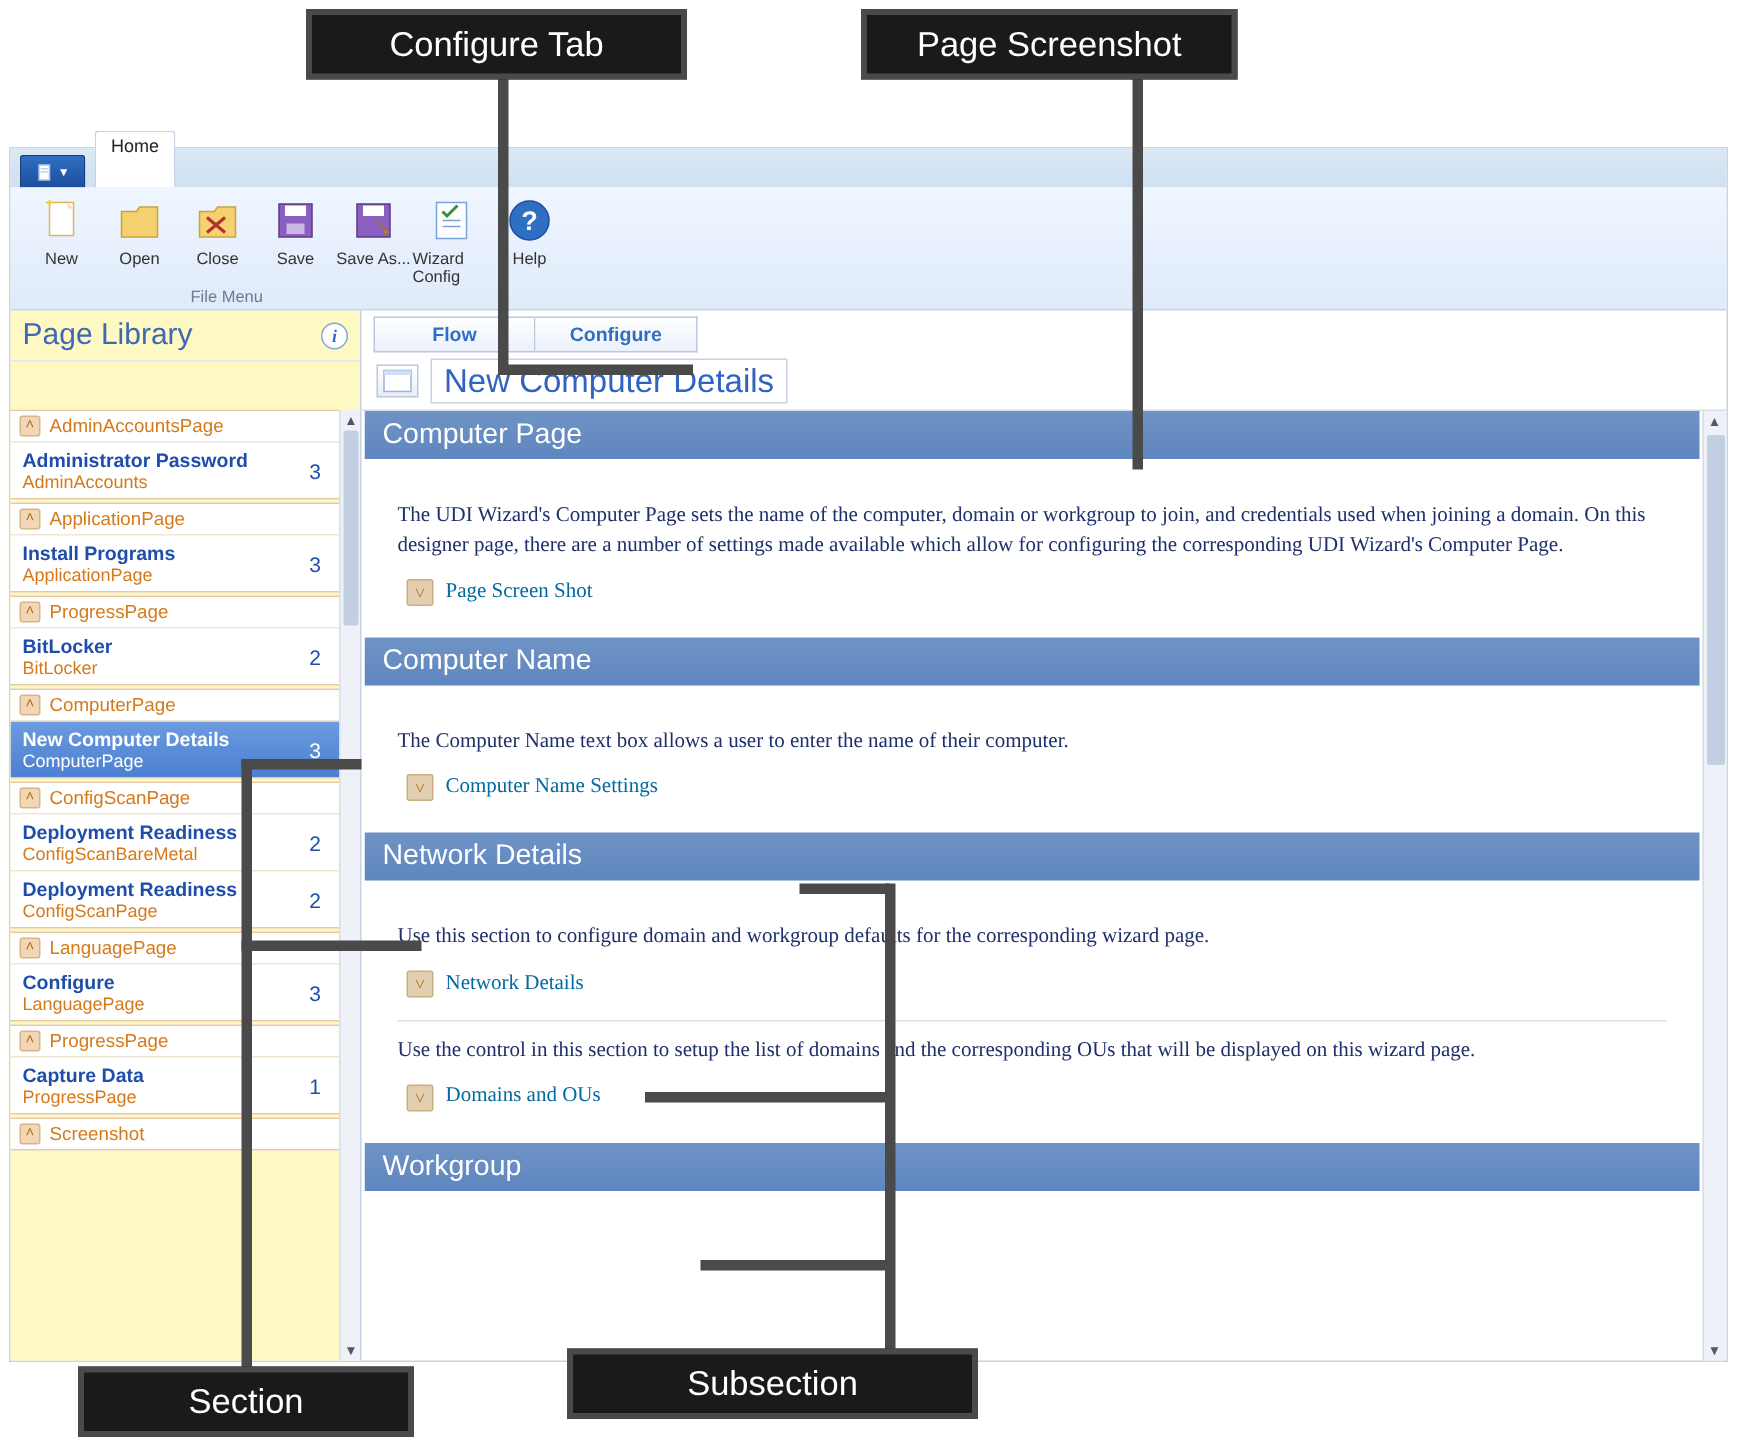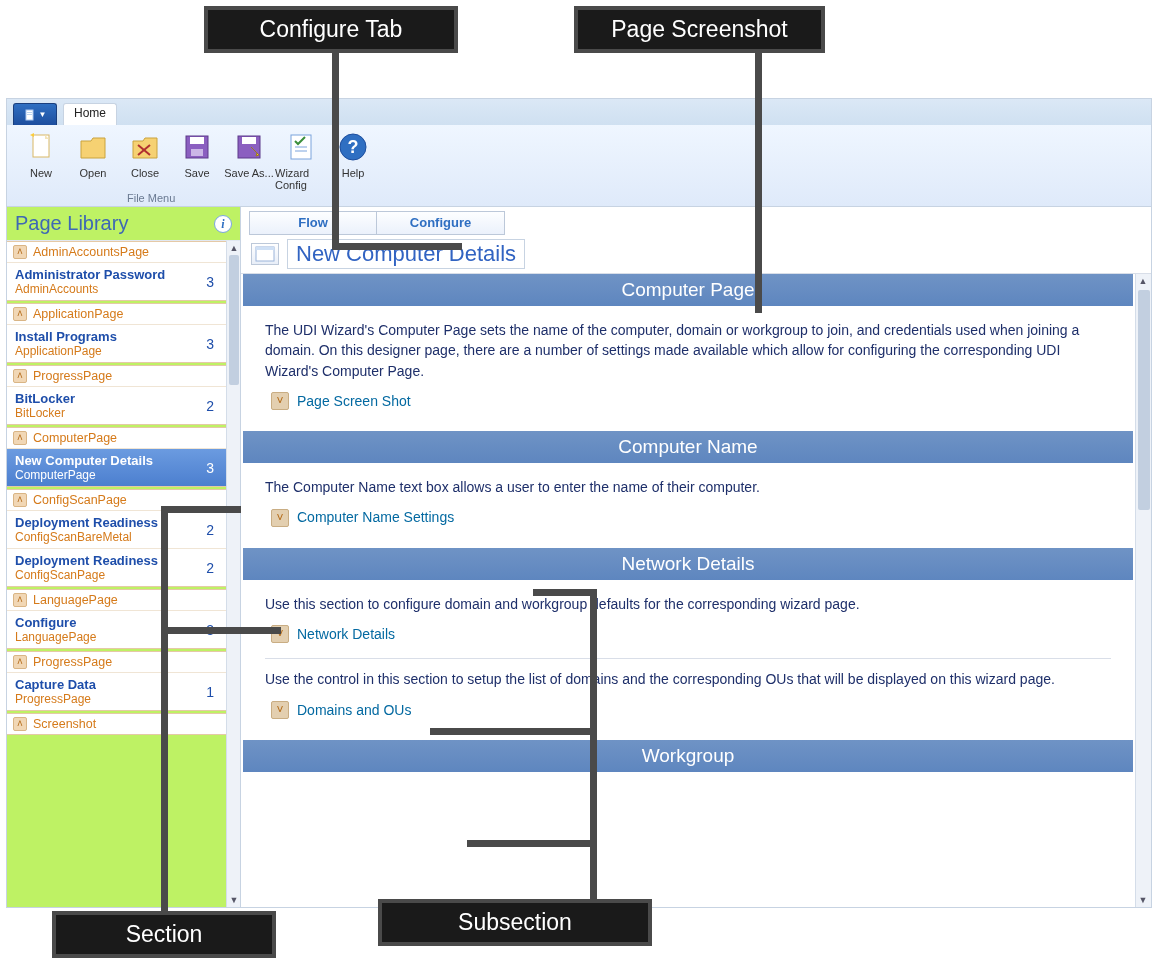--- a/index.html
+++ b/index.html
@@ -72,7 +72,7 @@
     background: #fff;
     border: 1px solid #c7d3e2;
     border-bottom: none;
-    height: 22px;
+    height: 38px;
     padding: 2px 10px 4px 10px;
     font-size: 12px;
     border-radius: 3px 3px 0 0;

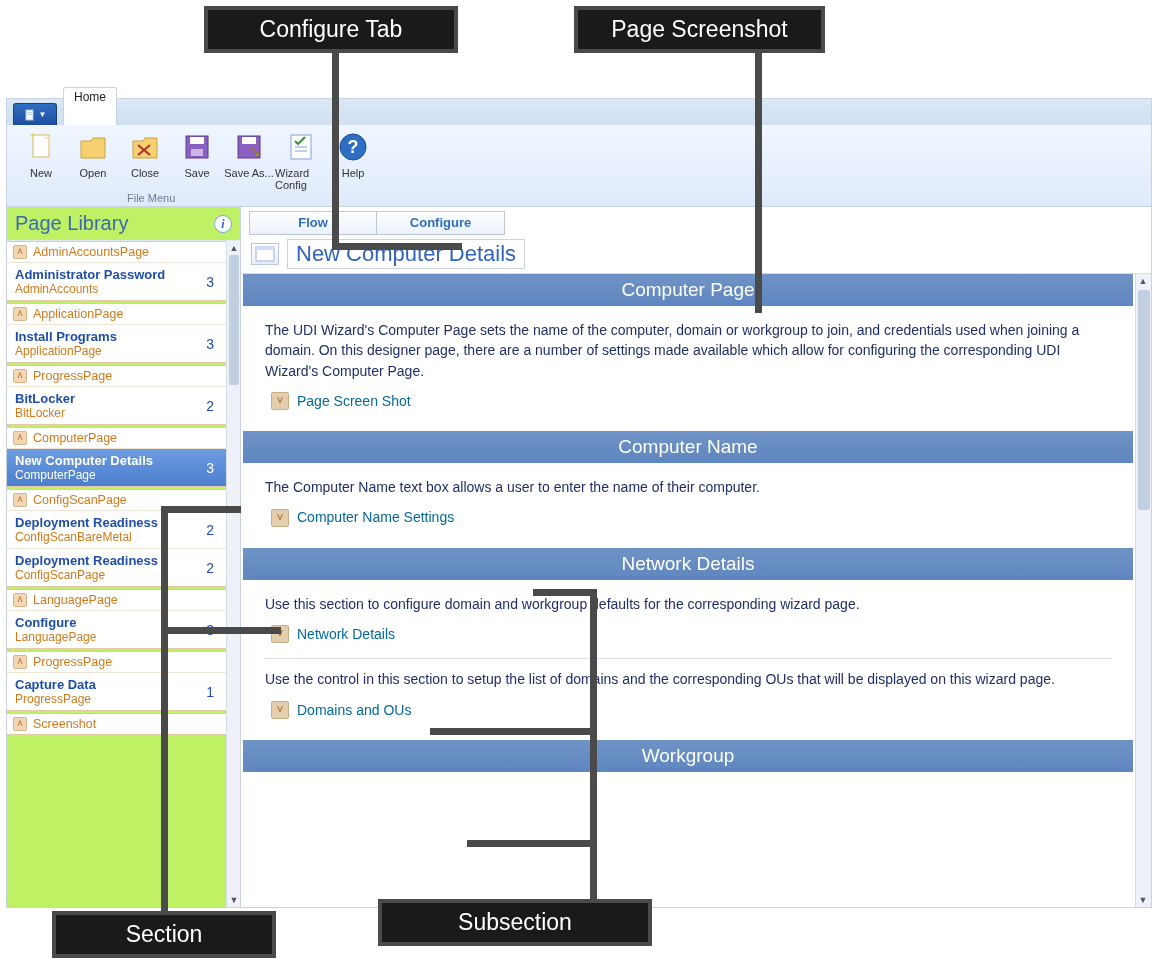--- a/index.html
+++ b/index.html
@@ -124,7 +124,8 @@
     border-right: 1px solid #c7d3e2;
     display: flex;
     flex-direction: column;
-    background: #bef264;
+    background: #fef9c3;
+    gap: 32px;
   }
   .pl-header {
     display: flex;

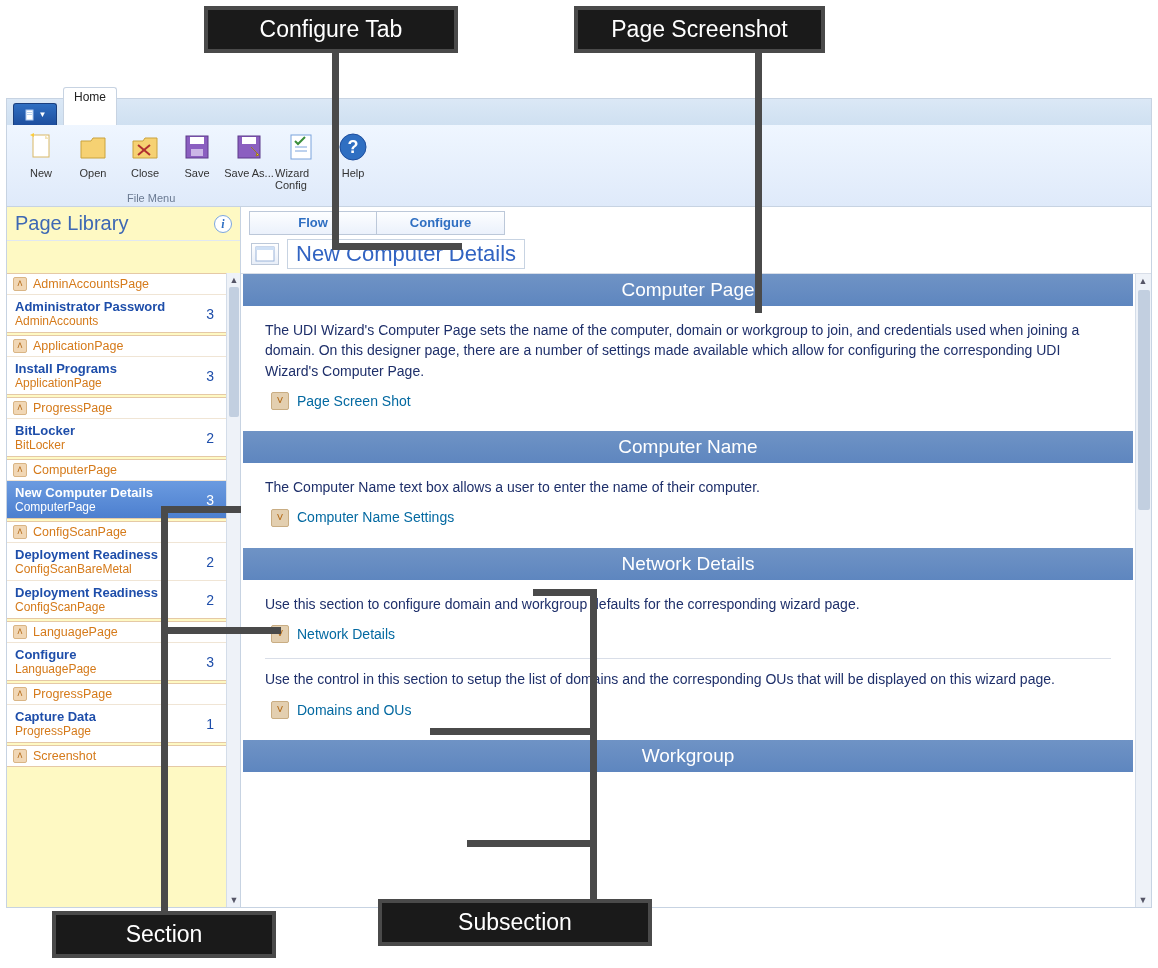--- a/index.html
+++ b/index.html
@@ -261,7 +261,7 @@
     gap: 0;
   }
   .ctab {
-    width: 128px;
+    width: 108px;
     text-align: center;
     padding: 3px 0;
     font-size: 13px;

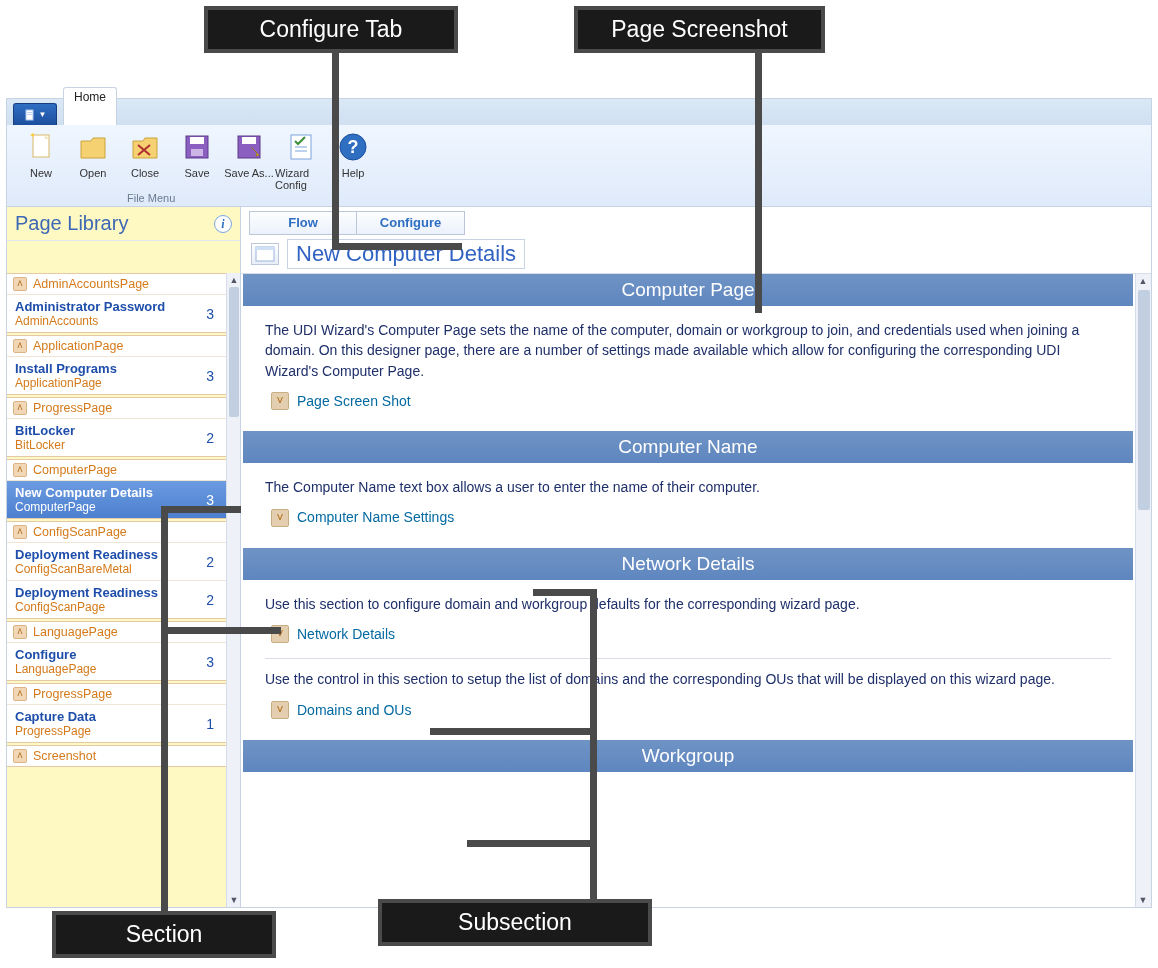--- a/index.html
+++ b/index.html
@@ -334,7 +334,6 @@
     font-size: 19px;
     padding: 5px 12px;
     font-weight: 400;
-    text-align: center;
   }
   .section-body {
     padding: 14px 22px 6px 22px;

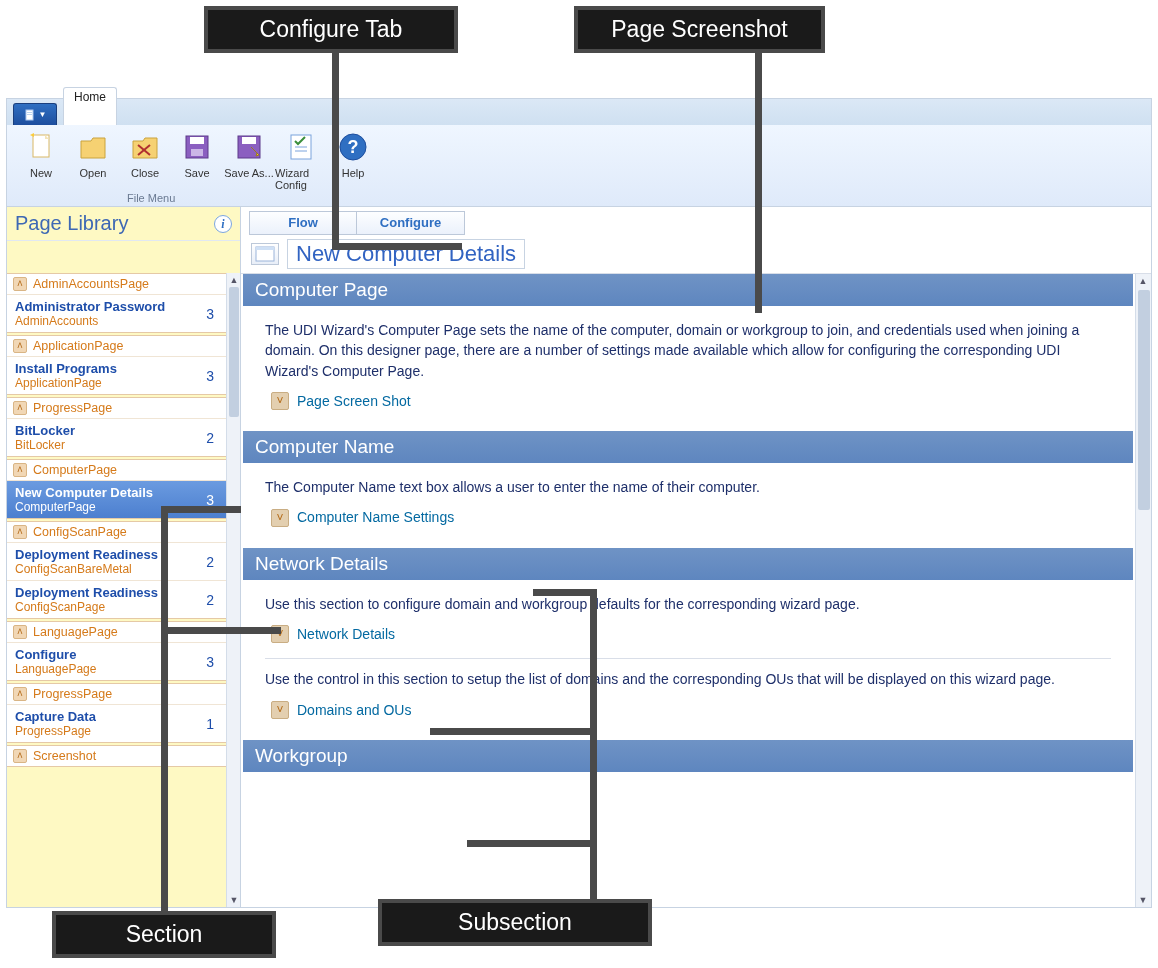--- a/index.html
+++ b/index.html
@@ -336,10 +336,11 @@
     font-weight: 400;
   }
   .section-body {
-    padding: 14px 22px 6px 22px;
+    padding: 28px 22px 6px 22px;
     color: #1e2f6a;
     font-size: 14px;
     line-height: 1.45;
+    font-family: Liberation Serif, serif;
   }
   .subsection {
     display: flex;

